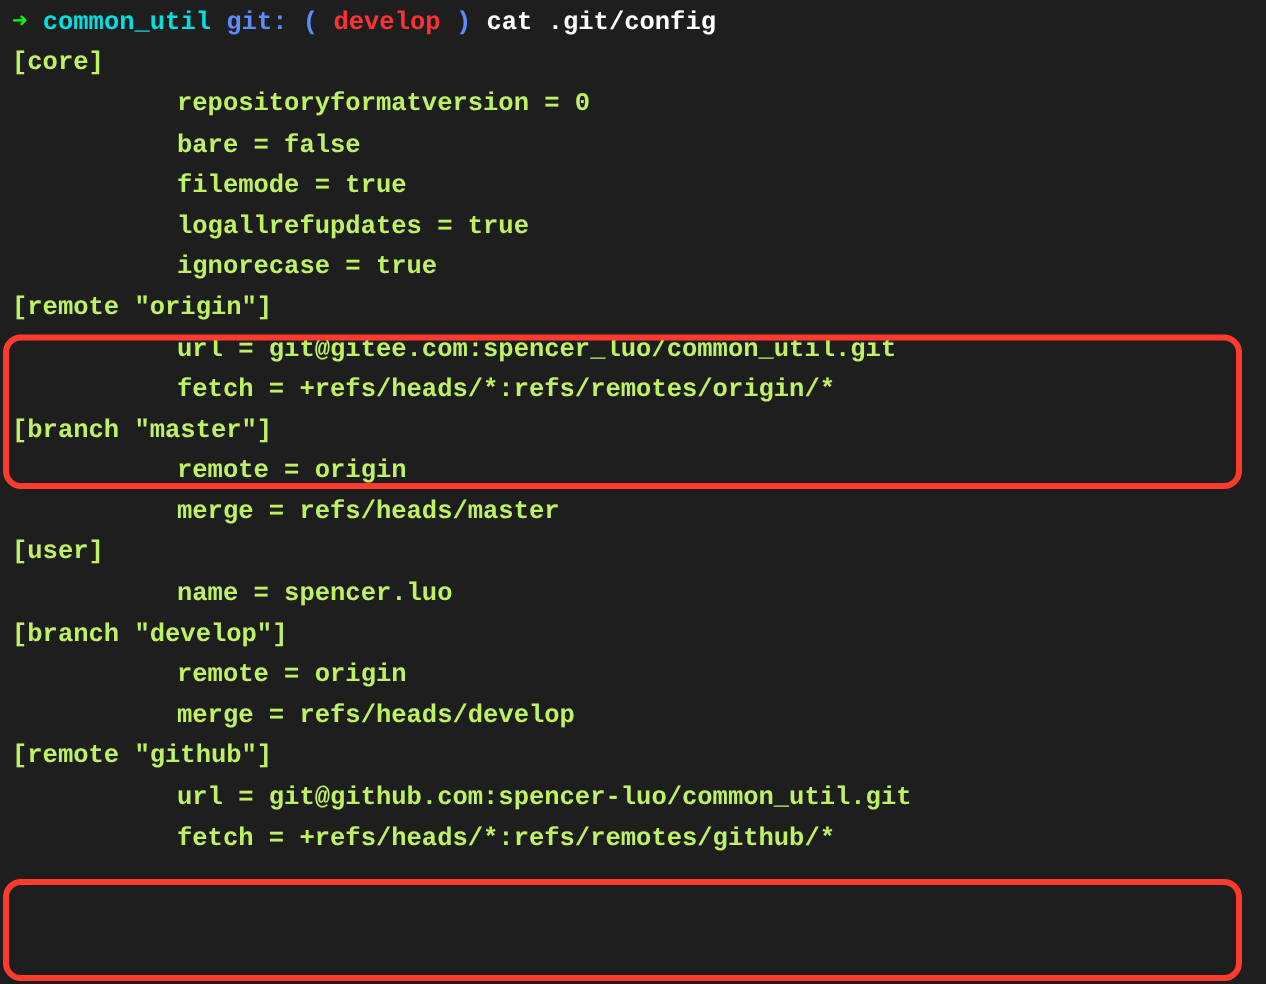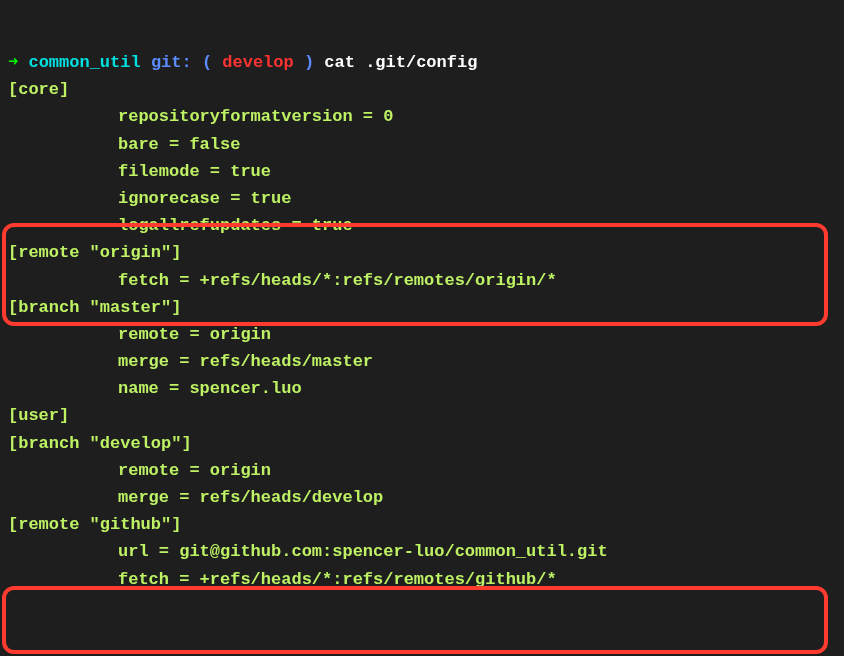--- a/index.html
+++ b/index.html
@@ -24,7 +24,6 @@
     
     .prompt-line {
       white-space: nowrap;
-      margin-top: 47px;
     }
     
     .arrow {

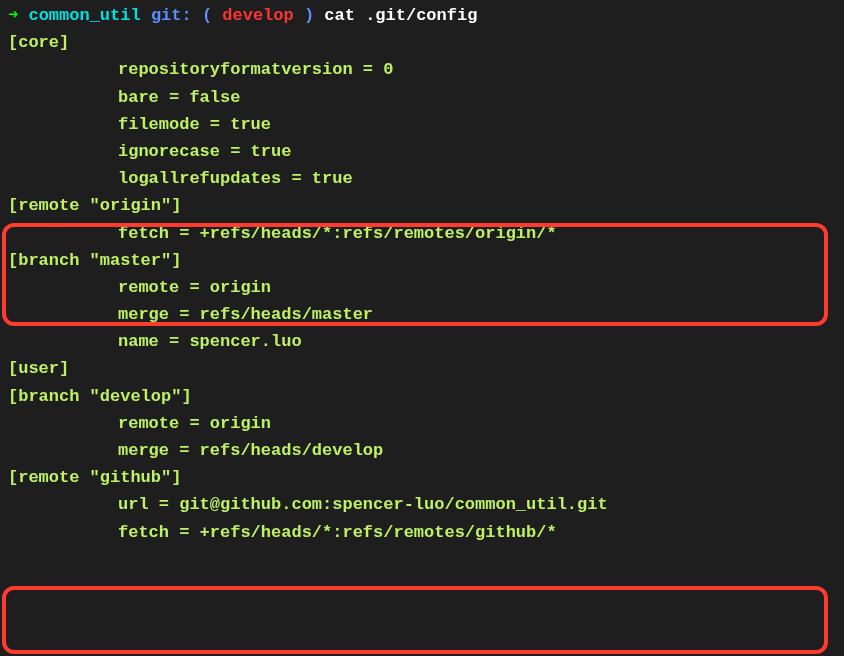--- a/index.html
+++ b/index.html
@@ -99,8 +99,8 @@
   <div class="config-line indent">repositoryformatversion = 0</div>
   <div class="config-line indent">bare = false</div>
   <div class="config-line indent">filemode = true</div>
+  <div class="config-line indent">logallrefupdates = true</div>
   <div class="config-line indent">ignorecase = true</div>
-  <div class="config-line indent">logallrefupdates = true</div>
 
   <div class="config-line">[remote "origin"]</div>
   <div class="config-line indent">fetch = +refs/heads/*:refs/remotes/origin/*</div>

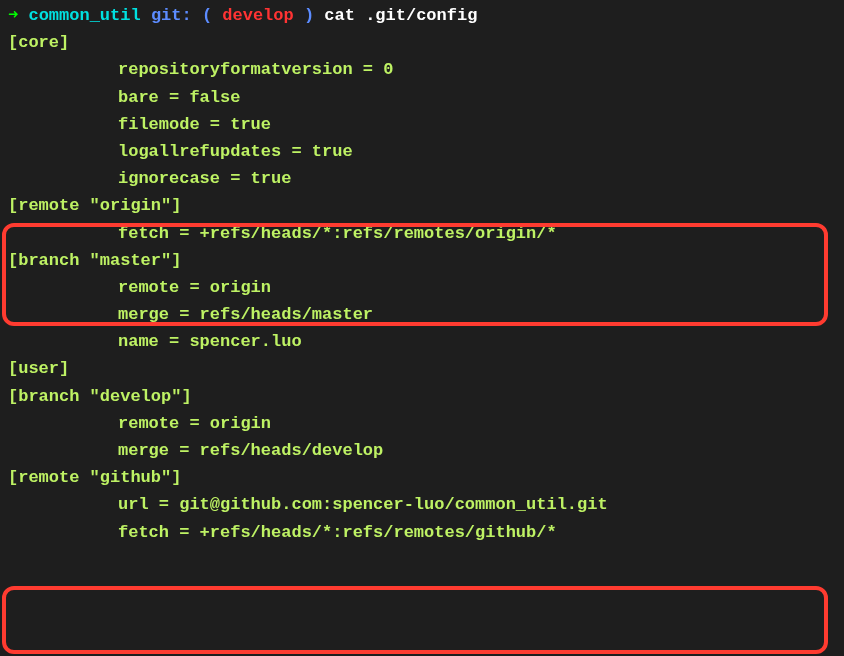--- a/index.html
+++ b/index.html
@@ -103,6 +103,7 @@
   <div class="config-line indent">ignorecase = true</div>
 
   <div class="config-line">[remote "origin"]</div>
+  <div class="config-line indent">url = git@gitee.com:spencer_luo/common_util.git</div>
   <div class="config-line indent">fetch = +refs/heads/*:refs/remotes/origin/*</div>
 
   <div class="config-line">[branch "master"]</div>

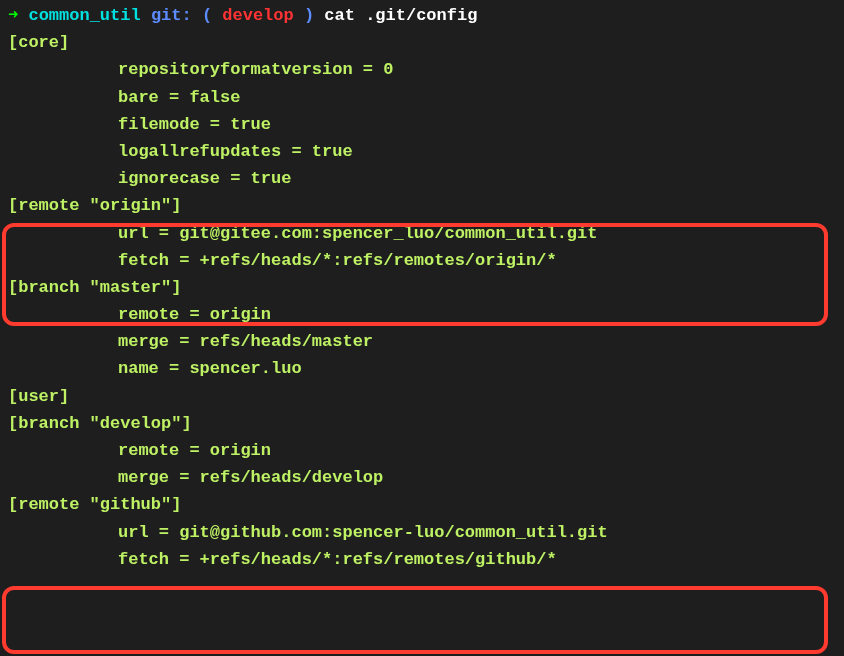--- a/index.html
+++ b/index.html
@@ -110,8 +110,8 @@
   <div class="config-line indent">remote = origin</div>
   <div class="config-line indent">merge = refs/heads/master</div>
 
+  <div class="config-line">[user]</div>
   <div class="config-line indent">name = spencer.luo</div>
-  <div class="config-line">[user]</div>
 
   <div class="config-line">[branch "develop"]</div>
   <div class="config-line indent">remote = origin</div>

